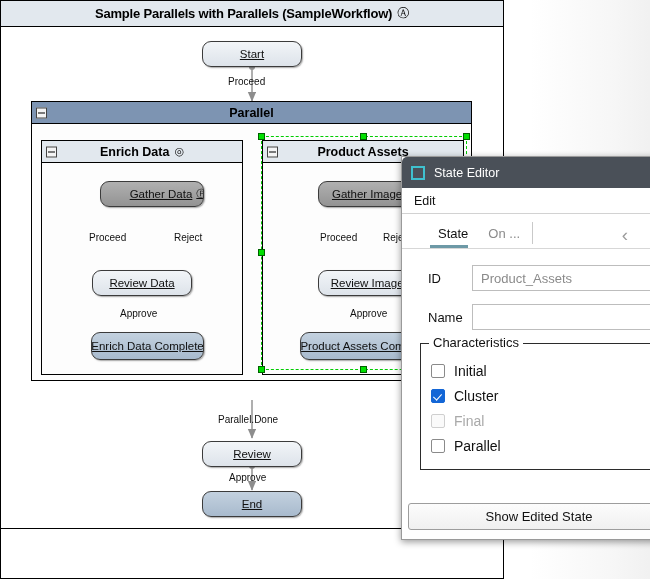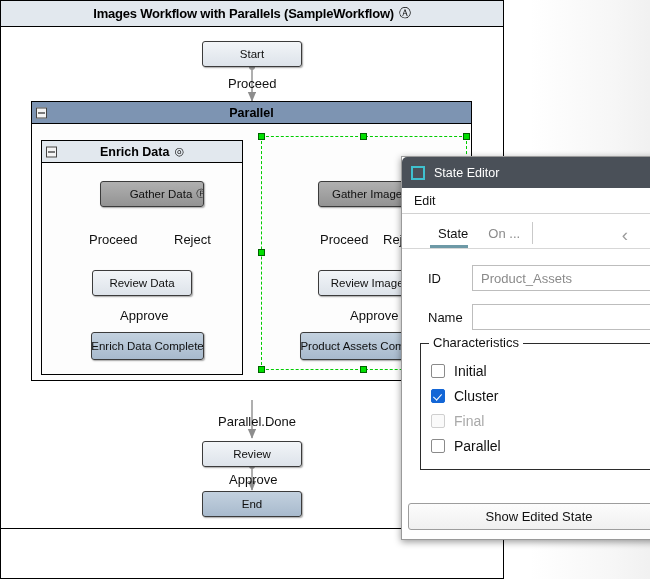--- a/index.html
+++ b/index.html
@@ -216,7 +216,7 @@
   <div class="frame-outer2"></div>
 
   <div class="diagram-title">
-    <span>Images Workflow with Parallels (SampleWorkflow)</span>
+    <span>Sample Parallels with Parallels (SampleWorkflow)</span>
     <span class="sym">Ⓐ</span>
   </div>
 

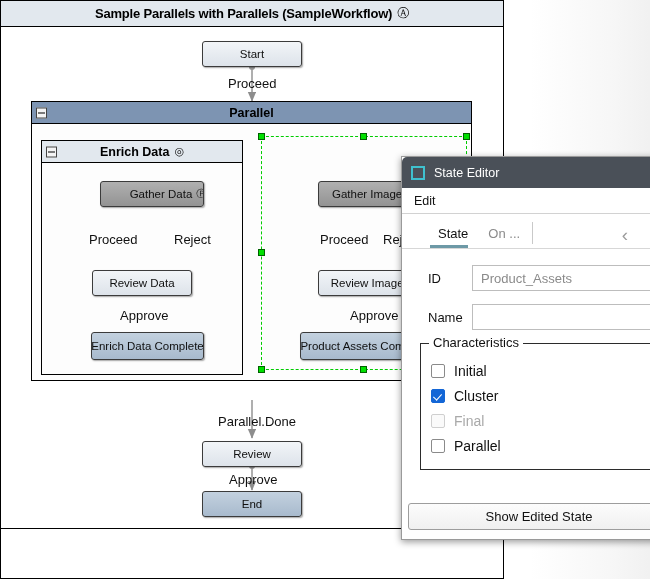--- a/index.html
+++ b/index.html
@@ -52,11 +52,11 @@
   
   .node{
     position:absolute;box-sizing:border-box;
-    border:1px solid #3b3b3b;border-radius:3px;
+    border:1px solid #3b3b3b;border-radius:9px;
     display:flex;align-items:center;justify-content:center;
     font-size:11.5px;color:#101010;
     box-shadow:1px 1px 1.5px rgba(0,0,0,0.35);
-    white-space:nowrap;overflow:hidden;
+    white-space:nowrap;overflow:hidden;text-decoration:underline;
   }
   .node.dark{background:linear-gradient(to bottom,#b0b0b0,#939393);}
   .node.light{background:linear-gradient(to bottom,#f2f5f8,#dde3ea);}

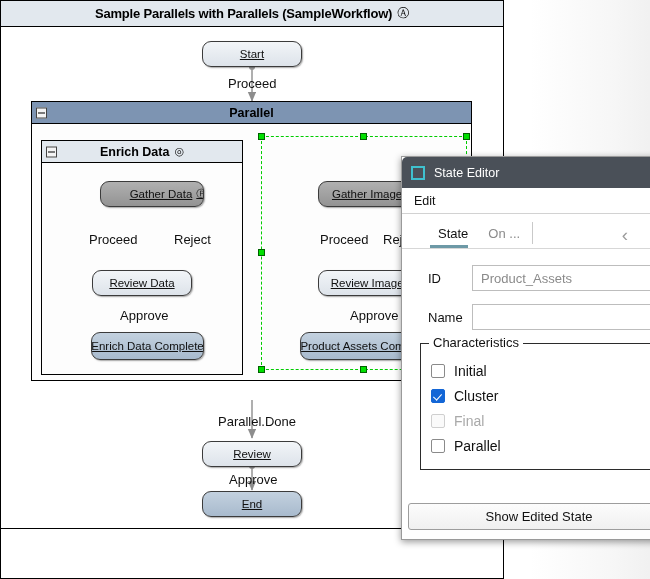--- a/index.html
+++ b/index.html
@@ -96,7 +96,7 @@
 
   
   .edge-label{
-    position:absolute;font-size:13px;color:#111;white-space:nowrap;
+    position:absolute;font-size:10px;color:#111;white-space:nowrap;
     background:transparent;
   }
 

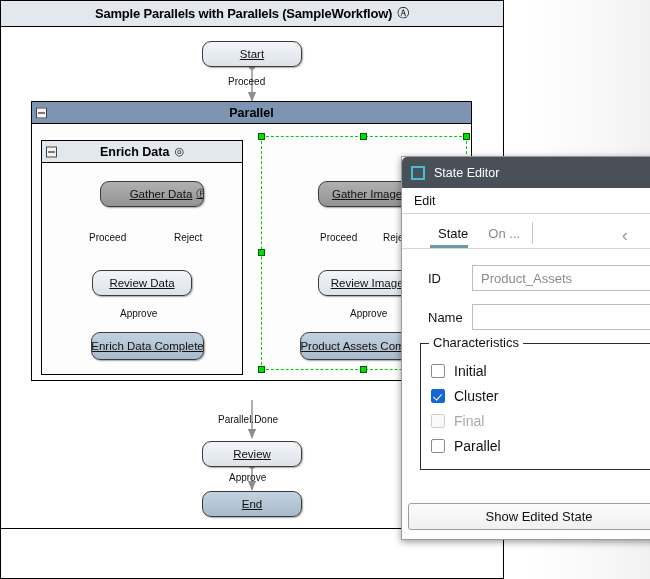--- a/index.html
+++ b/index.html
@@ -289,6 +289,13 @@
     <span>Enrich Data Complete</span>
   </div>
 
+  <div class="composite" style="left:262px;top:140px;width:202px;height:235px;">
+    <div class="comp-header pale">
+      <div class="collapse-btn"></div>
+      <span>Product Assets</span>
+    </div>
+    <div class="body" style="top:22px;"></div>
+  </div>
 
   <div class="node dark" style="left:318px;top:181px;width:104px;height:26px;">
     <span>Gather Images</span>

